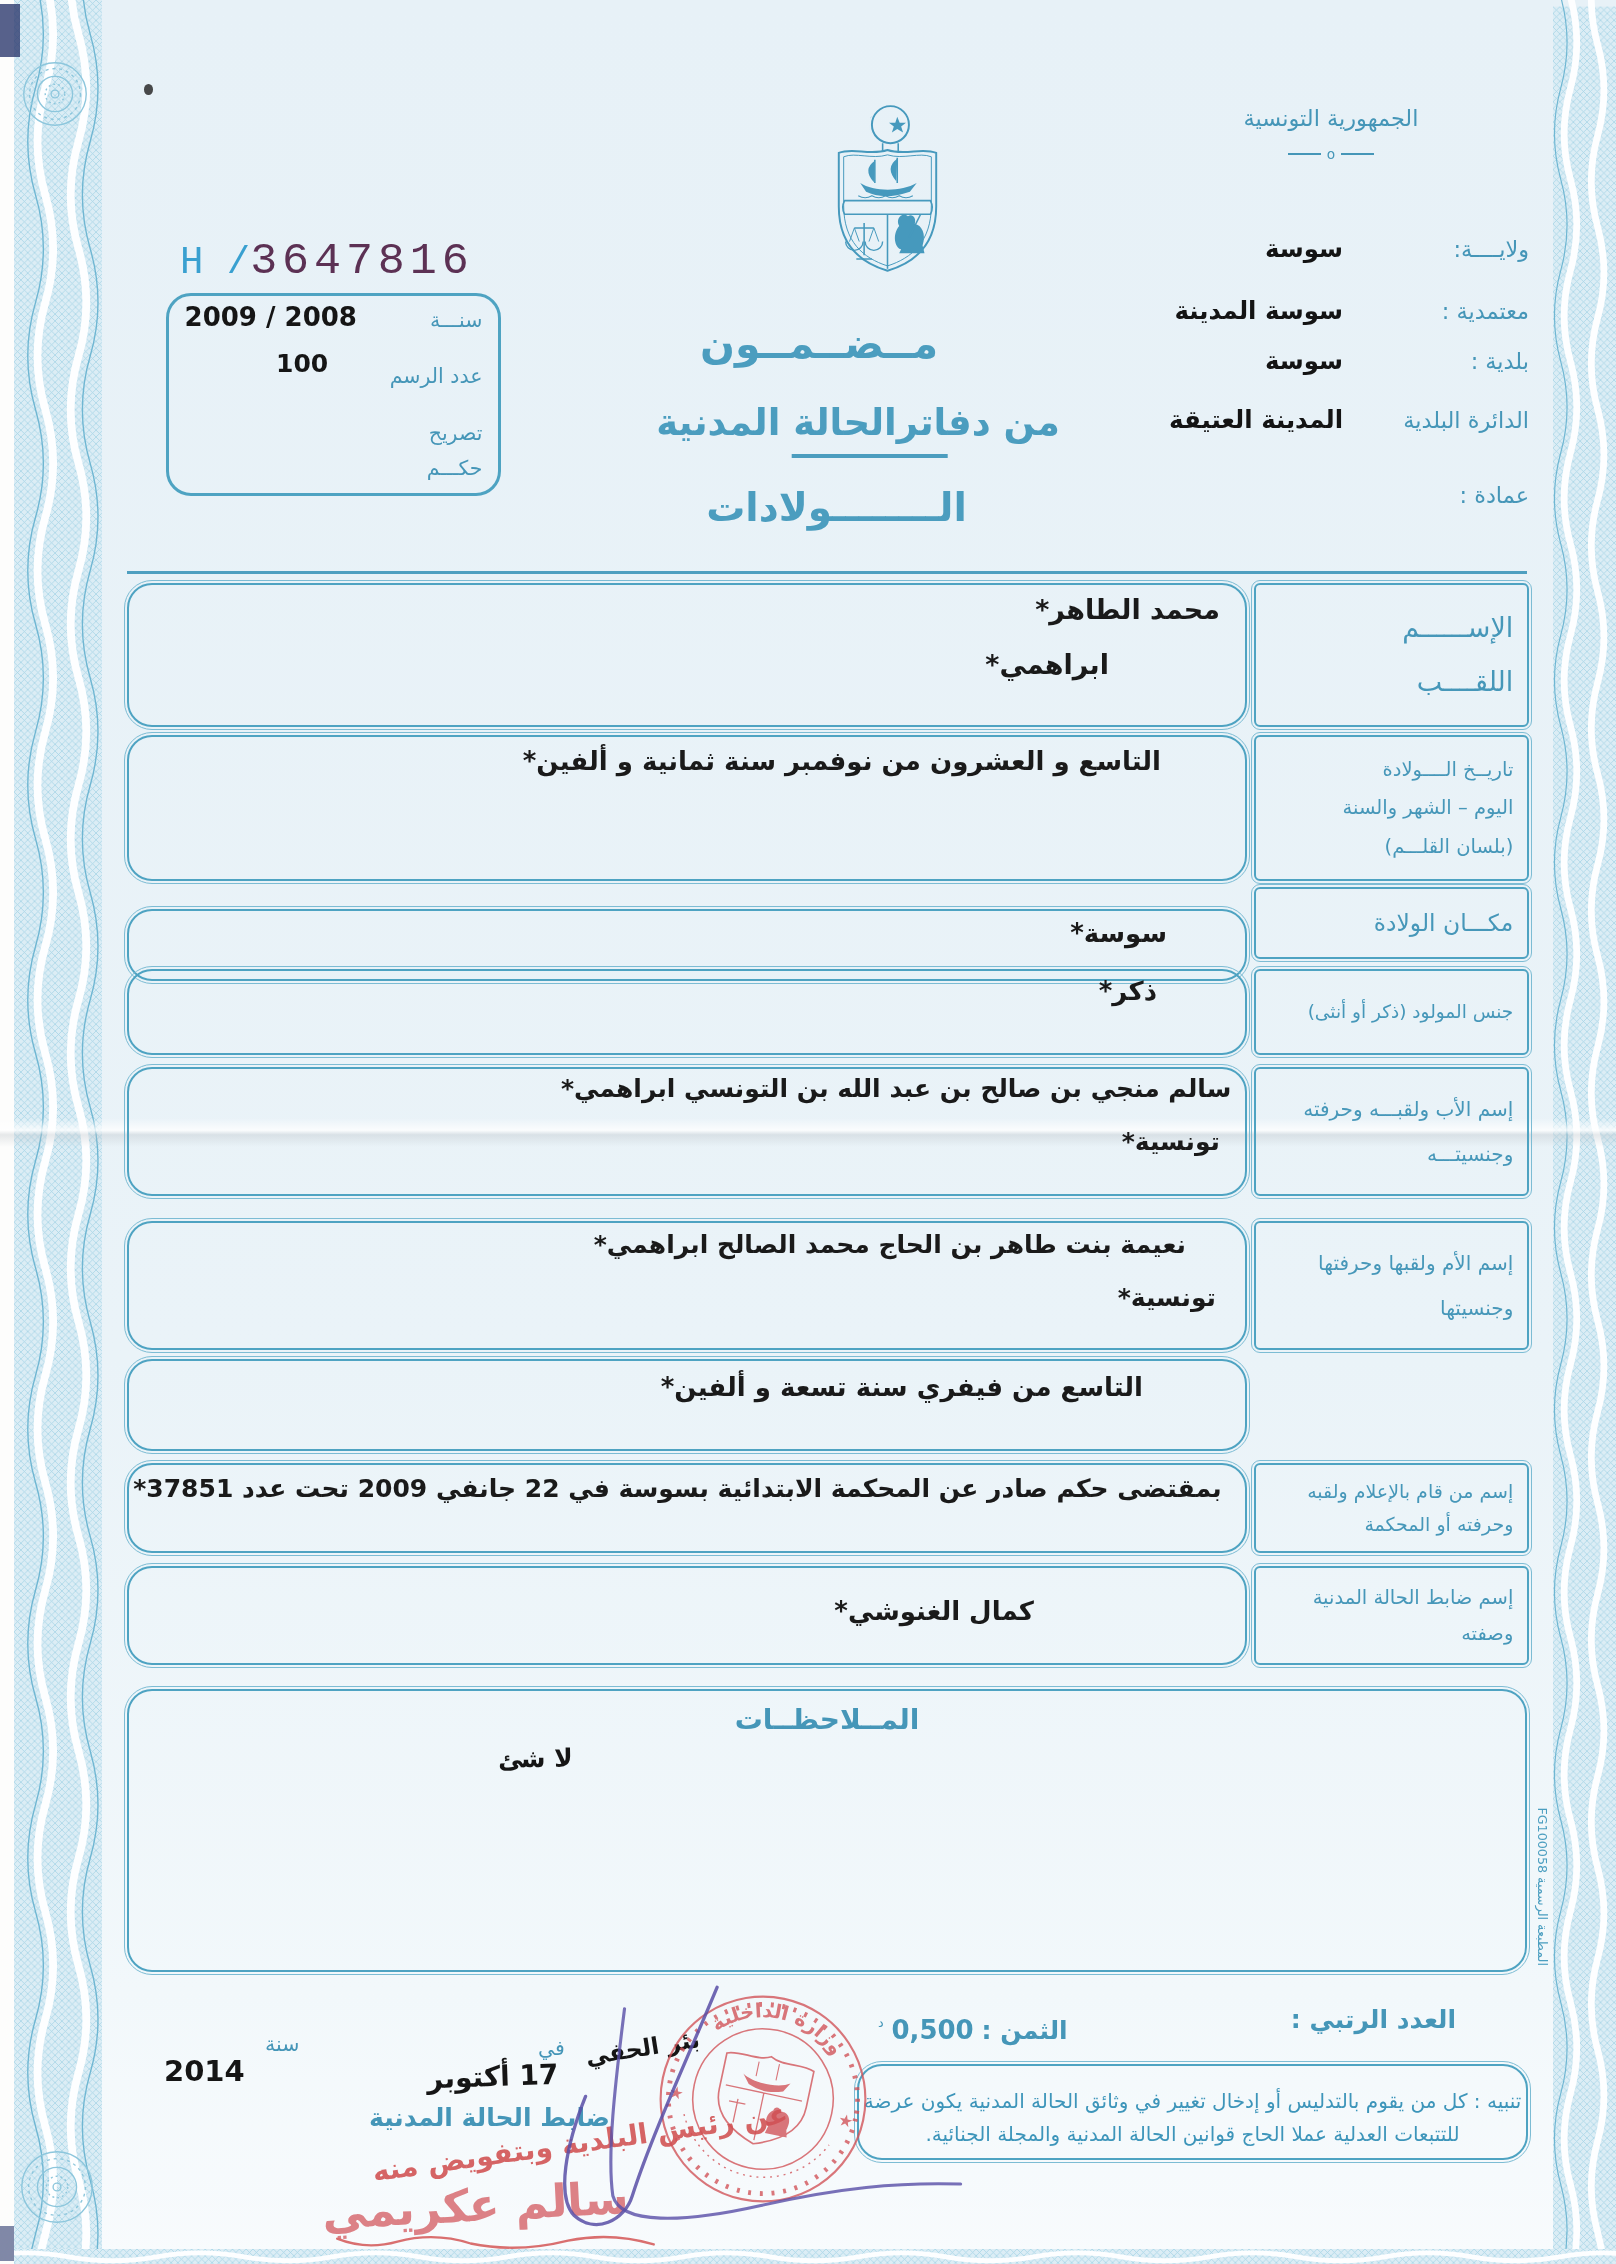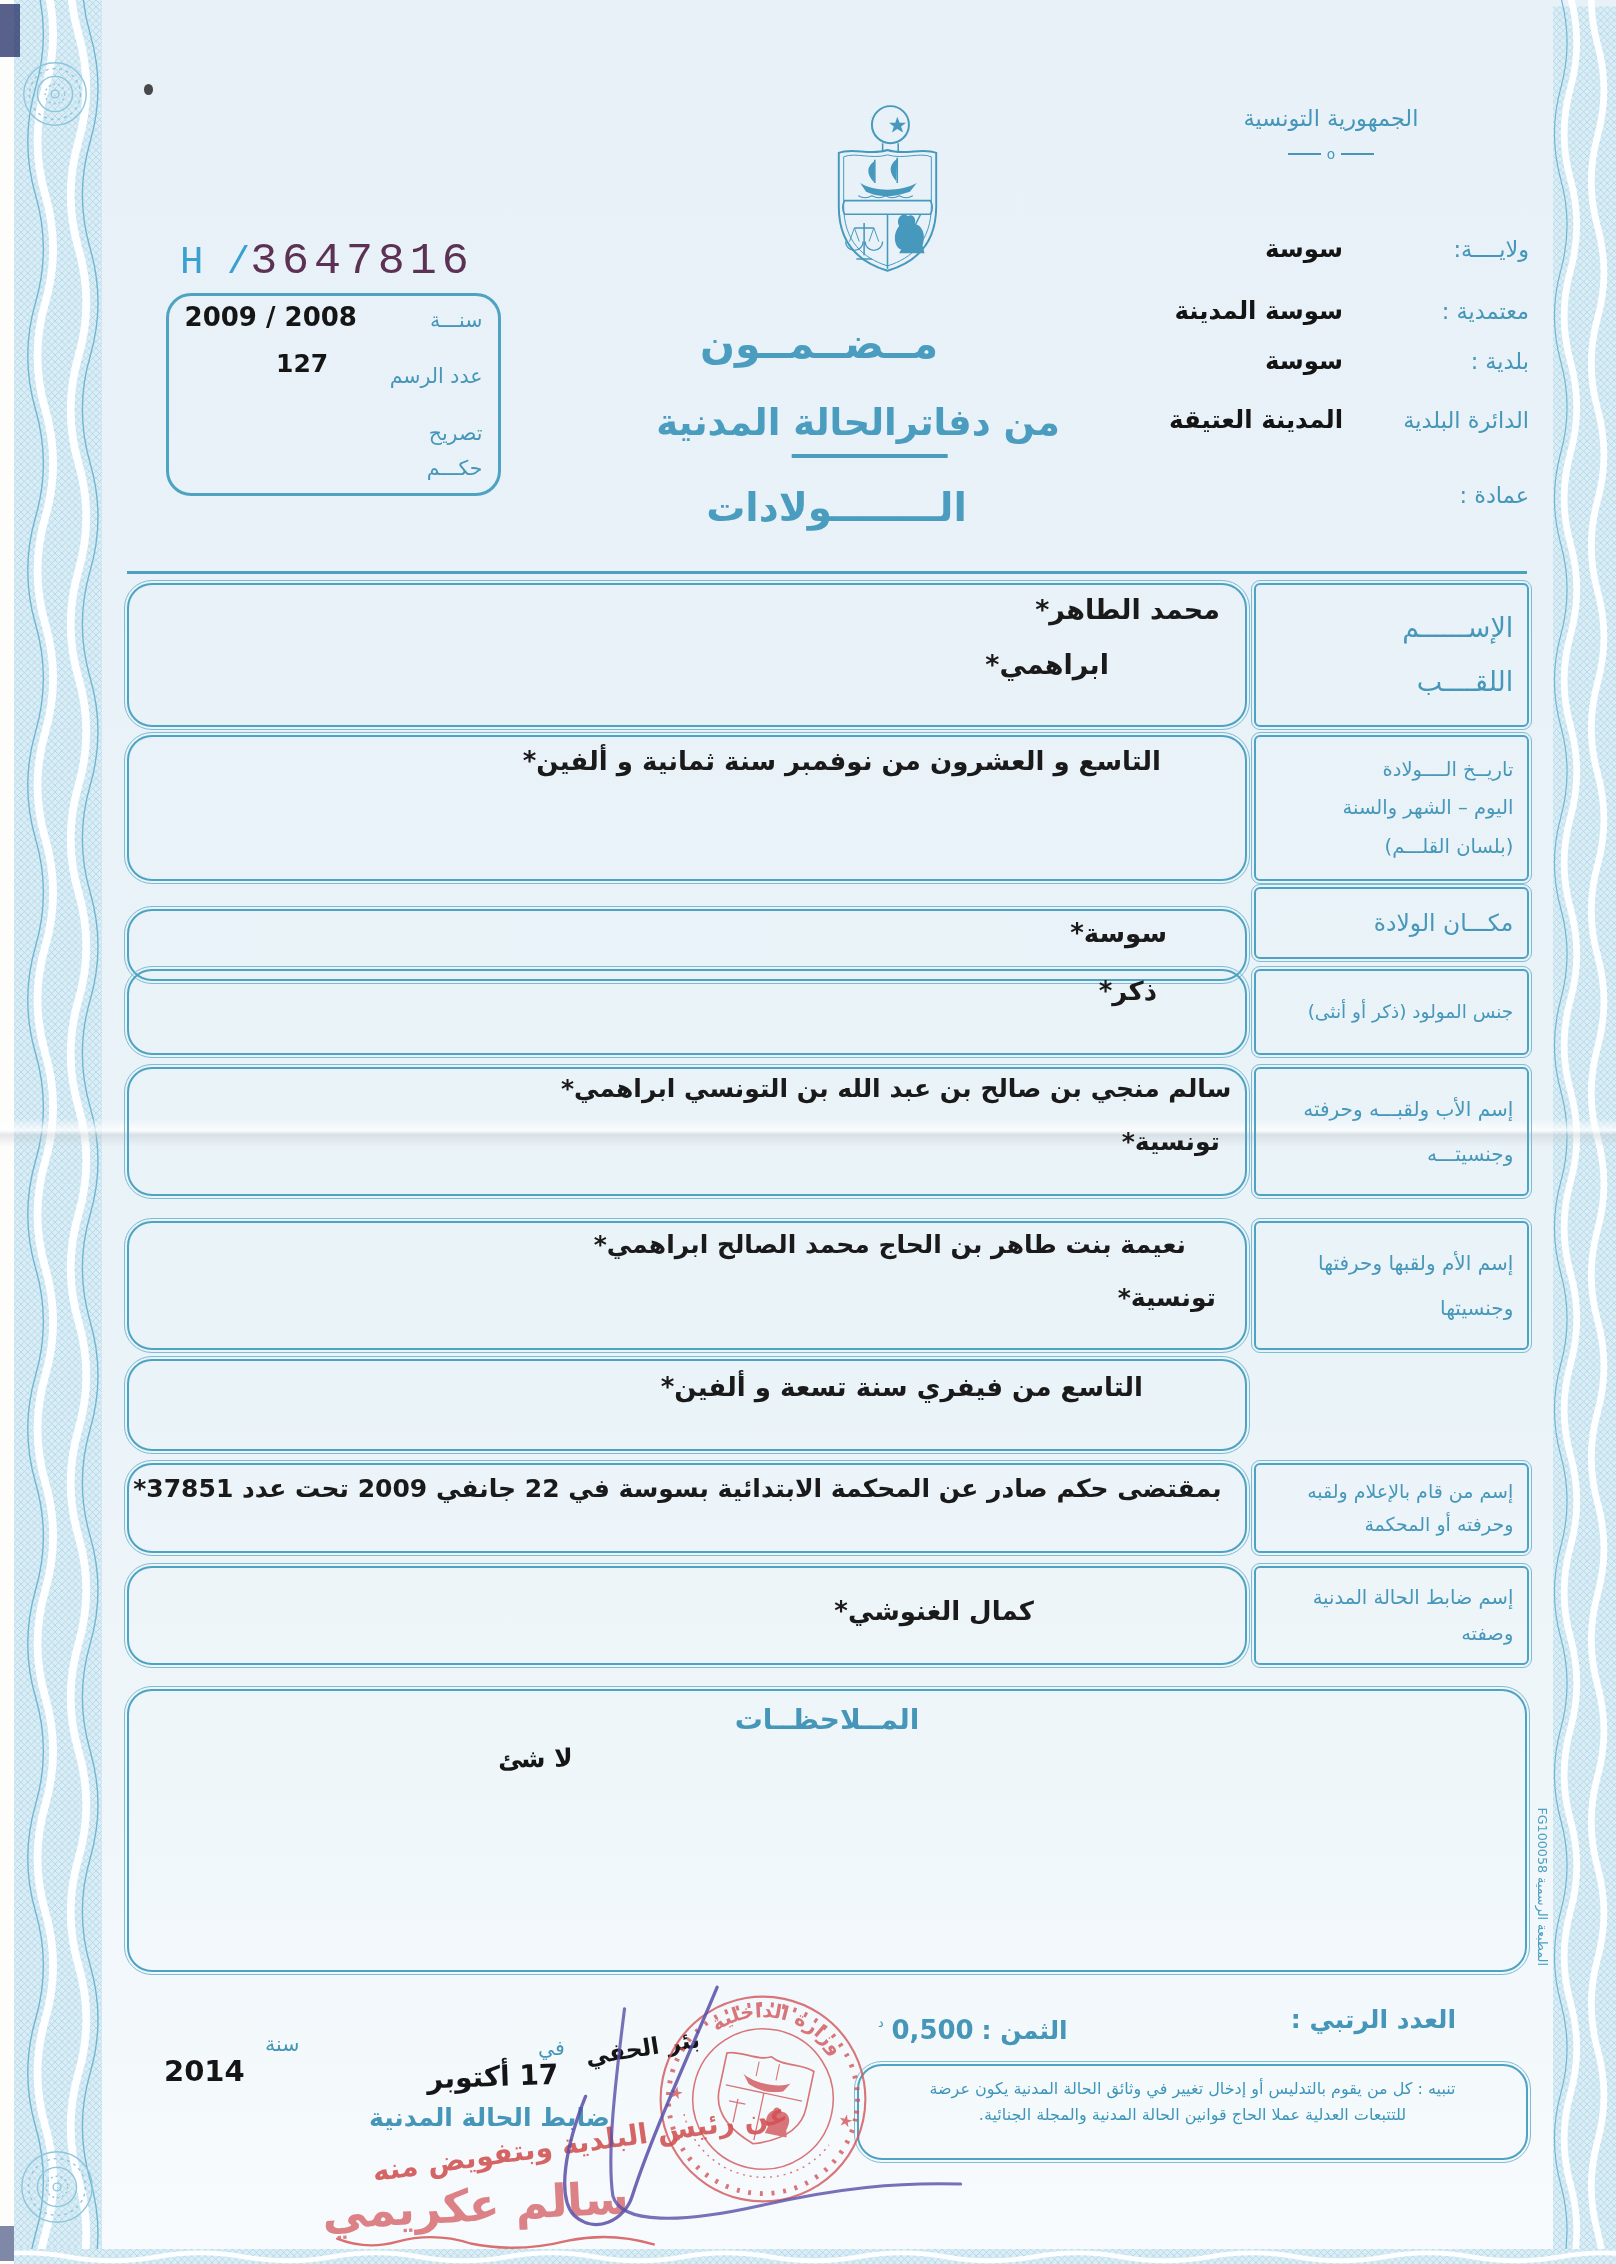--- a/index.html
+++ b/index.html
@@ -133,7 +133,7 @@
     <div class="abs teal" style="right:15.6px;top:125px;font-size:20.5px">تصريح</div>
     <div class="abs teal" style="right:15.6px;top:160px;font-size:20.5px">حكـــم</div>
     <div class="abs" style="left:15.6px;top:5.9px;font-size:26px;font-weight:bold">2009 / 2008</div>
-    <div class="abs" style="left:107px;top:53px;font-size:25px;font-weight:bold">127</div>
+    <div class="abs" style="left:107px;top:53px;font-size:25px;font-weight:bold">100</div>
   </div>
 
   <div class="hfield" style="top:234px">

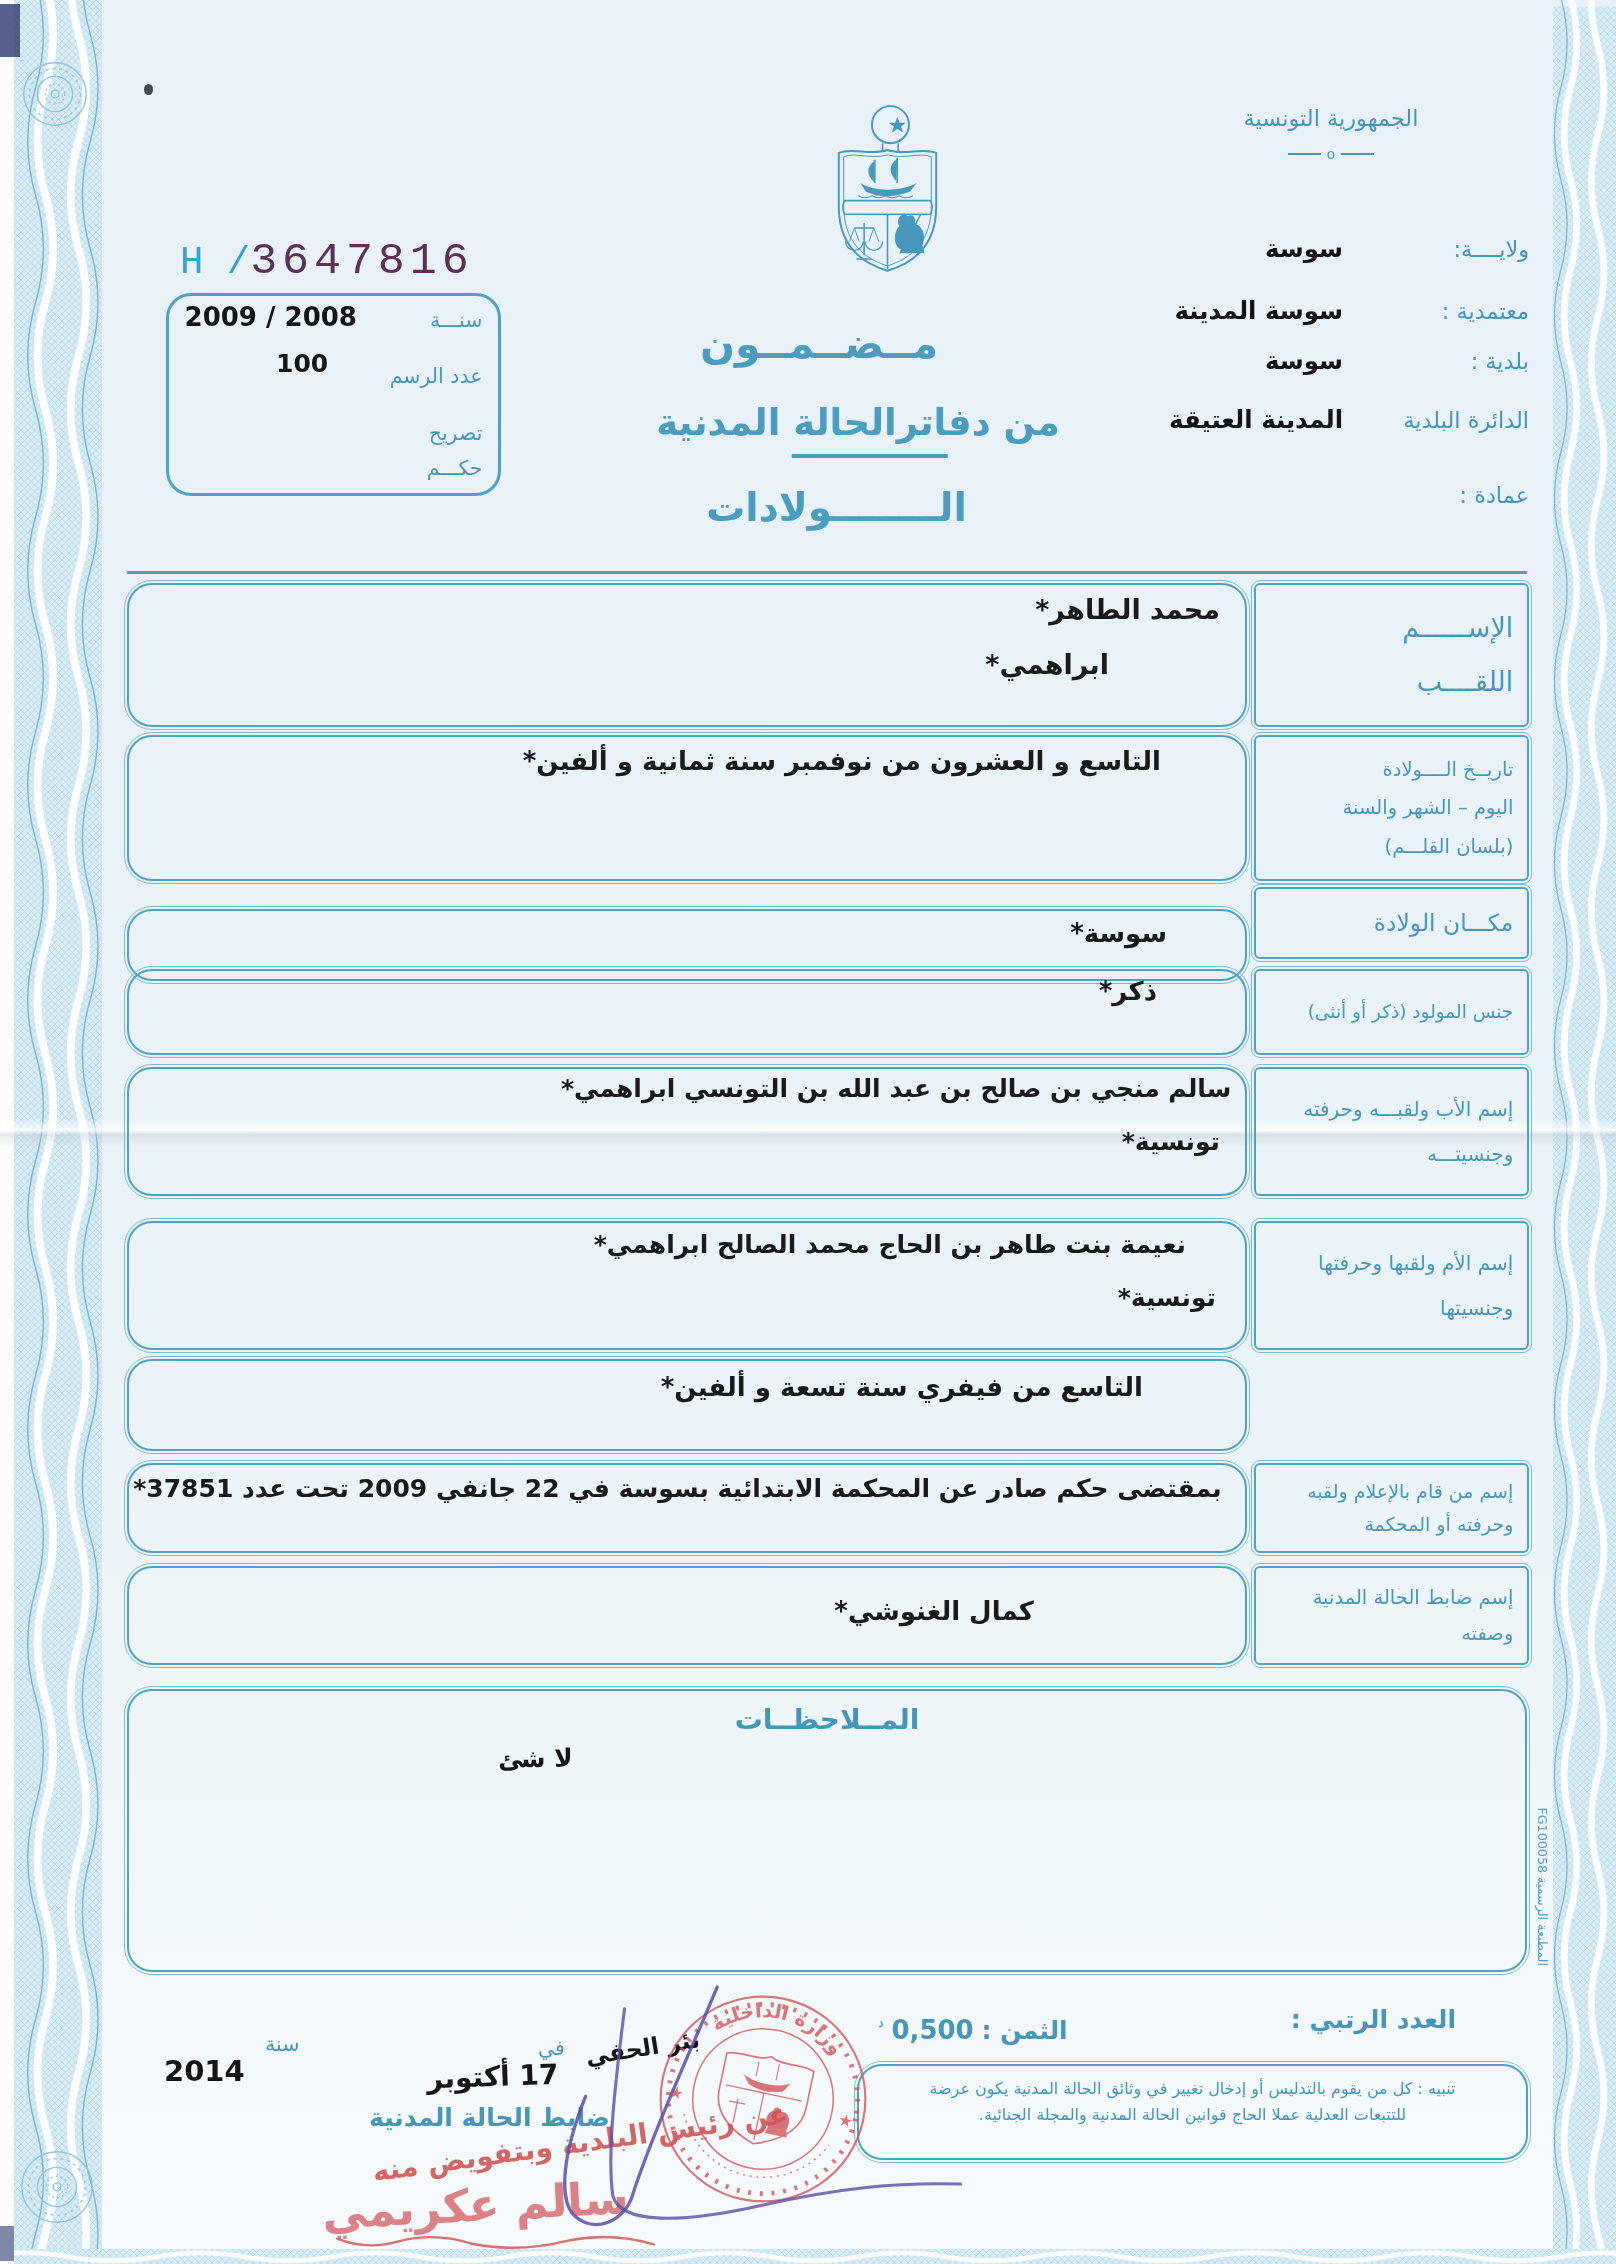--- a/index.html
+++ b/index.html
@@ -251,7 +251,7 @@
     <span class="teal sup">د</span>
   </div>
 
-  <div class="tealbox" style="left:857px;top:2064px;width:671px;height:96px;direction:rtl;text-align:center;color:#3d95ba;font-size:16px;line-height:1.65;padding-top:10px">
+  <div class="tealbox" style="left:857px;top:2064px;width:671px;height:96px;direction:rtl;text-align:center;color:#3d95ba;font-size:20px;line-height:1.65;padding-top:19px">
     <div>تنبيه : كل من يقوم بالتدليس أو إدخال تغيير في وثائق الحالة المدنية يكون عرضة</div>
     <div>للتتبعات العدلية عملا الحاج قوانين الحالة المدنية والمجلة الجنائية.</div>
   </div>

